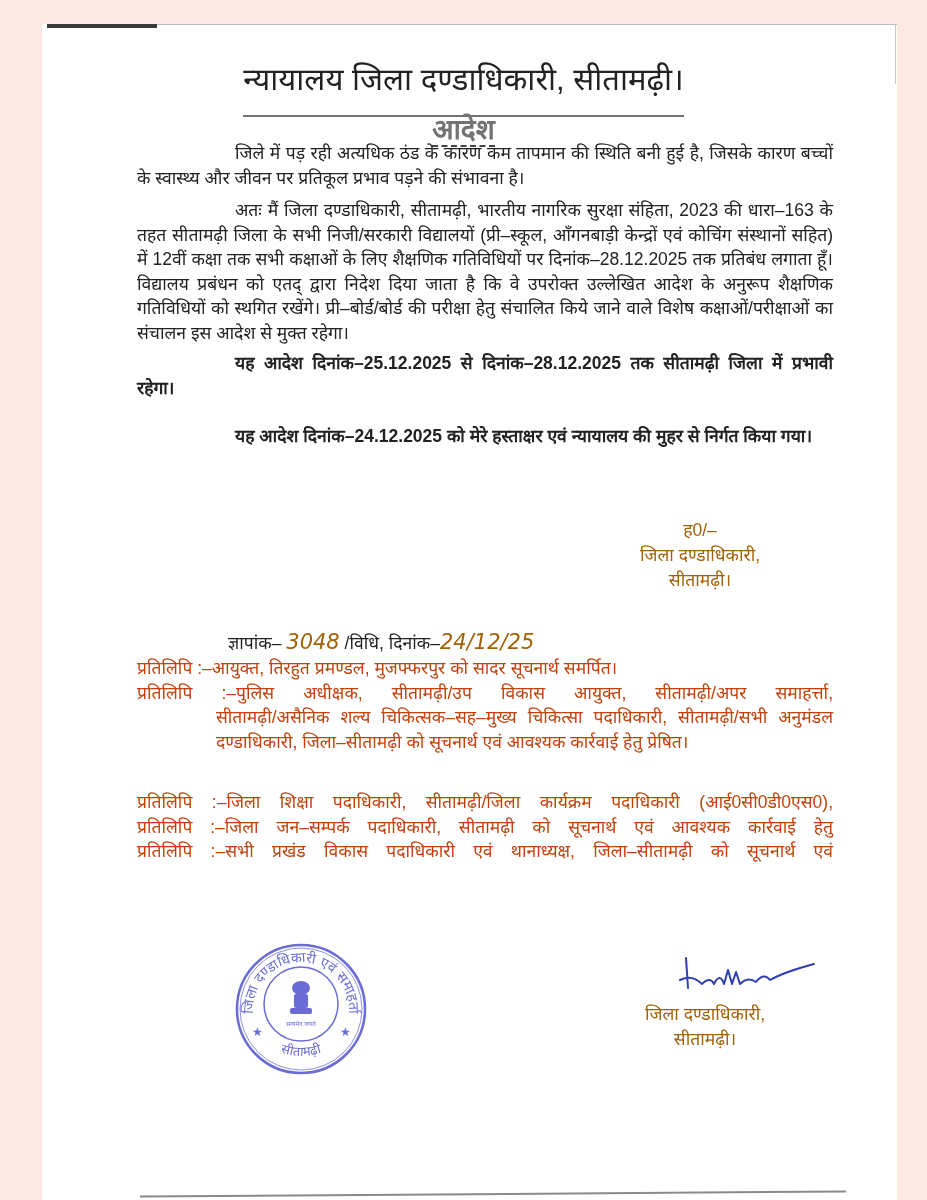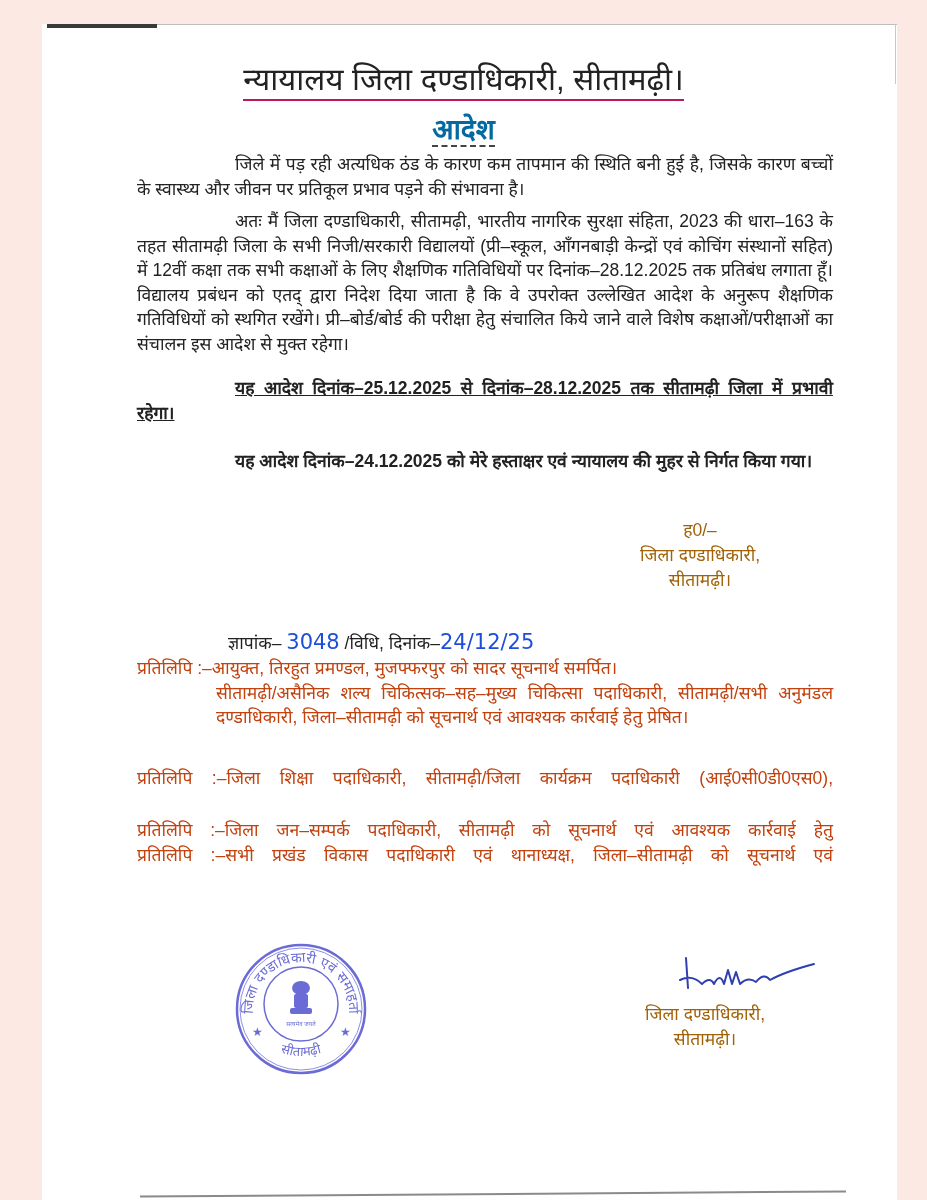--- a/index.html
+++ b/index.html
@@ -29,7 +29,7 @@
       position: absolute; left: 0; top: 60px; width: 927px; text-align: center;
       font-size: 31px; line-height: 40px; color: #222;
     }
-    .heading span { border-bottom: 2px solid #be185d; padding-bottom: 2px; }
+    .heading span { border-bottom: 2px solid #737373; padding-bottom: 18px; }
     .subheading {
       position: absolute; left: 0; top: 112px; width: 927px; text-align: center;
       font-size: 28px; font-weight: bold; line-height: 36px; color: #0369a1;

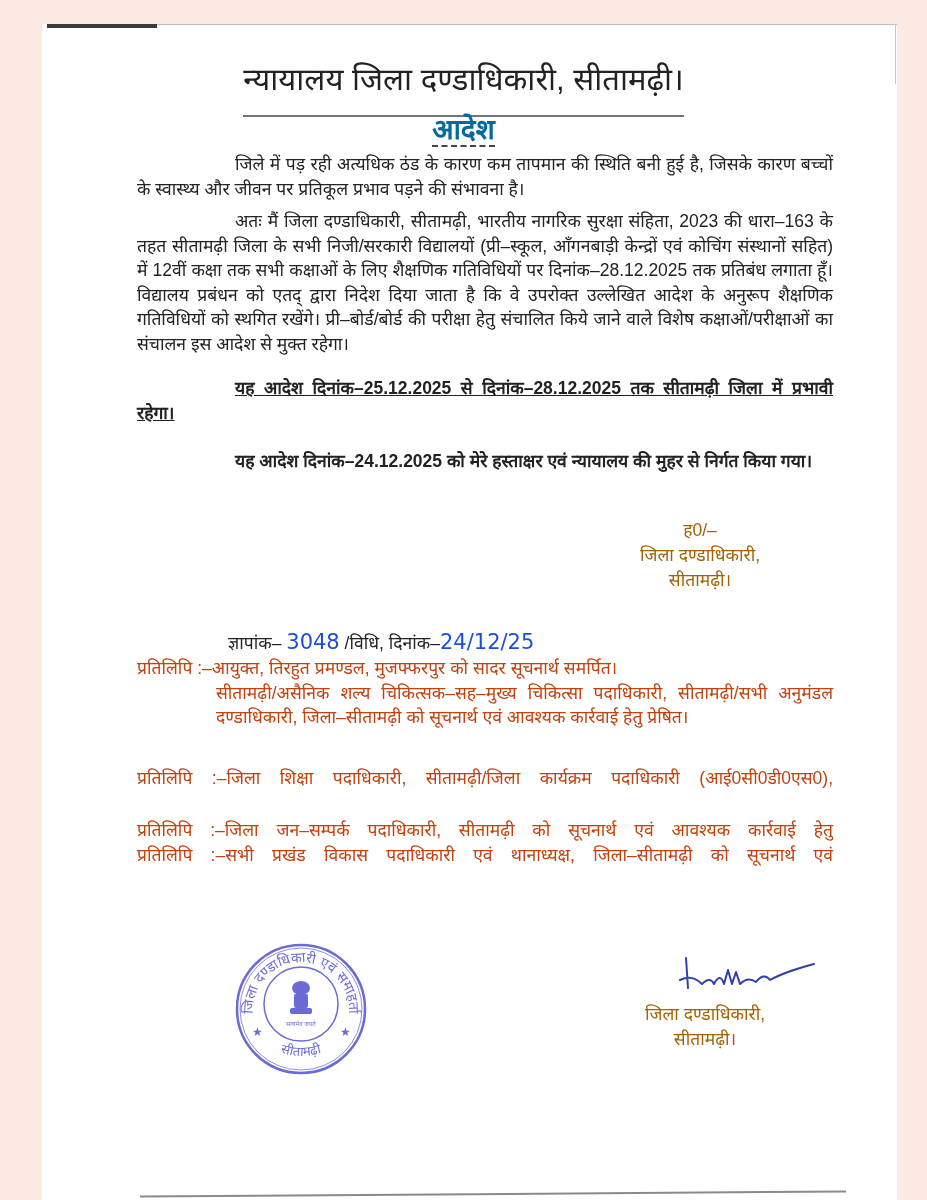--- a/index.html
+++ b/index.html
@@ -32,7 +32,7 @@
     .heading span { border-bottom: 2px solid #737373; padding-bottom: 18px; }
     .subheading {
       position: absolute; left: 0; top: 112px; width: 927px; text-align: center;
-      font-size: 28px; font-weight: bold; line-height: 36px; color: #0369a1;
+      font-size: 28px; font-weight: bold; line-height: 36px; color: #737373;
     }
     .subheading span { border-bottom: 2px dashed #444; }
     .body {

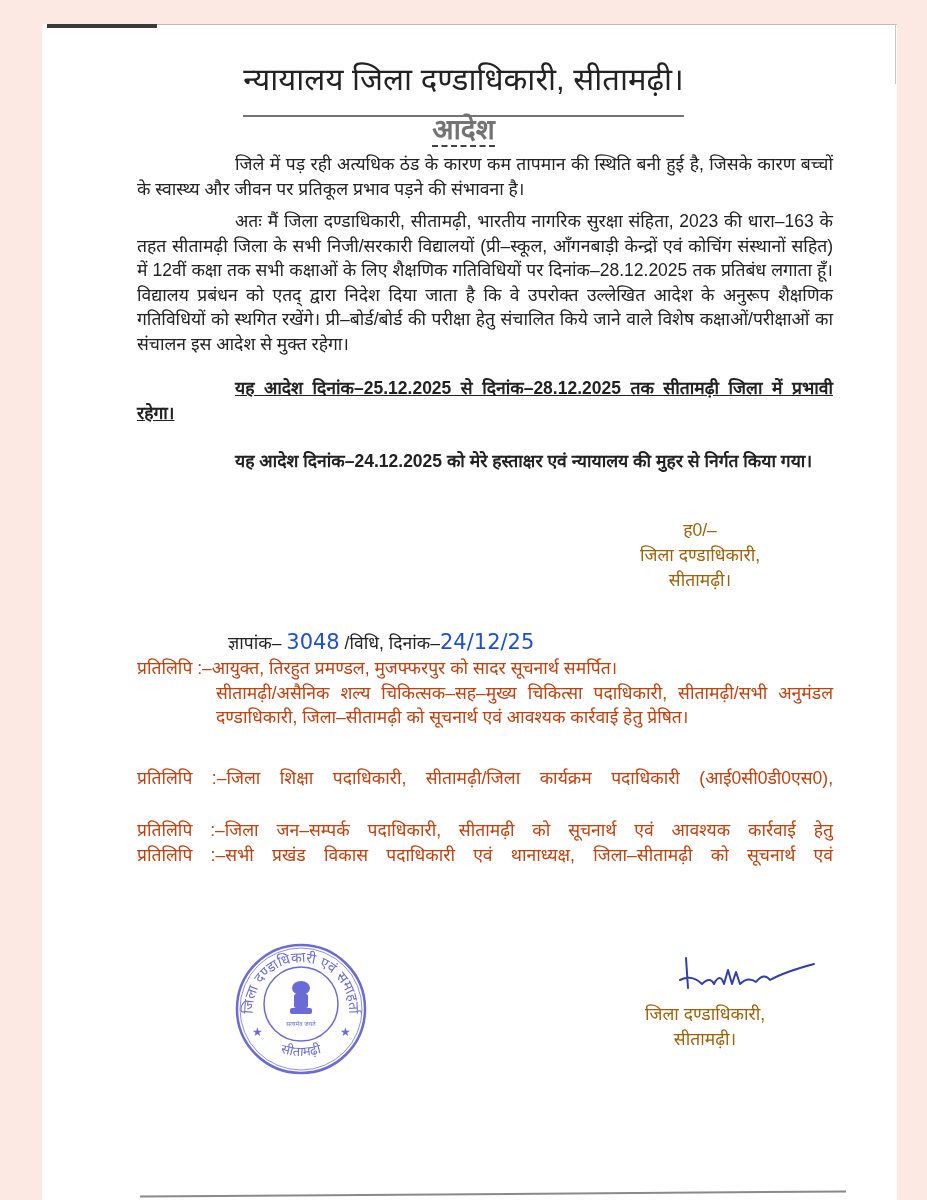--- a/index.html
+++ b/index.html
@@ -78,7 +78,7 @@
 <div class="heading"><span>न्यायालय जिला दण्डाधिकारी, सीतामढ़ी।</span></div>
 <div class="subheading"><span>आदेश</span></div>
 
-<div class="body" style="top:152px;">
+<div class="body" style="top:141px;">
   <p class="para">जिले में पड़ रही अत्यधिक ठंड के कारण कम तापमान की स्थिति बनी हुई है, जिसके कारण बच्चों के स्वास्थ्य और जीवन पर प्रतिकूल प्रभाव पड़ने की संभावना है।</p>
   <p class="para" style="margin-top:8px;">अतः मैं जिला दण्डाधिकारी, सीतामढ़ी, भारतीय नागरिक सुरक्षा संहिता, 2023 की धारा–163 के तहत सीतामढ़ी जिला के सभी निजी/सरकारी विद्यालयों (प्री–स्कूल, आँगनबाड़ी केन्द्रों एवं कोचिंग संस्थानों सहित) में 12वीं कक्षा तक सभी कक्षाओं के लिए शैक्षणिक गतिविधियों पर दिनांक–28.12.2025 तक प्रतिबंध लगाता हूँ। विद्यालय प्रबंधन को एतद् द्वारा निदेश दिया जाता है कि वे उपरोक्त उल्लेखित आदेश के अनुरूप शैक्षणिक गतिविधियों को स्थगित रखेंगे। प्री–बोर्ड/बोर्ड की परीक्षा हेतु संचालित किये जाने वाले विशेष कक्षाओं/परीक्षाओं का संचालन इस आदेश से मुक्त रहेगा।</p>
   <p class="para bold" style="margin-top:20px;text-decoration:underline;">यह आदेश दिनांक–25.12.2025 से दिनांक–28.12.2025 तक सीतामढ़ी जिला में प्रभावी रहेगा।</p>

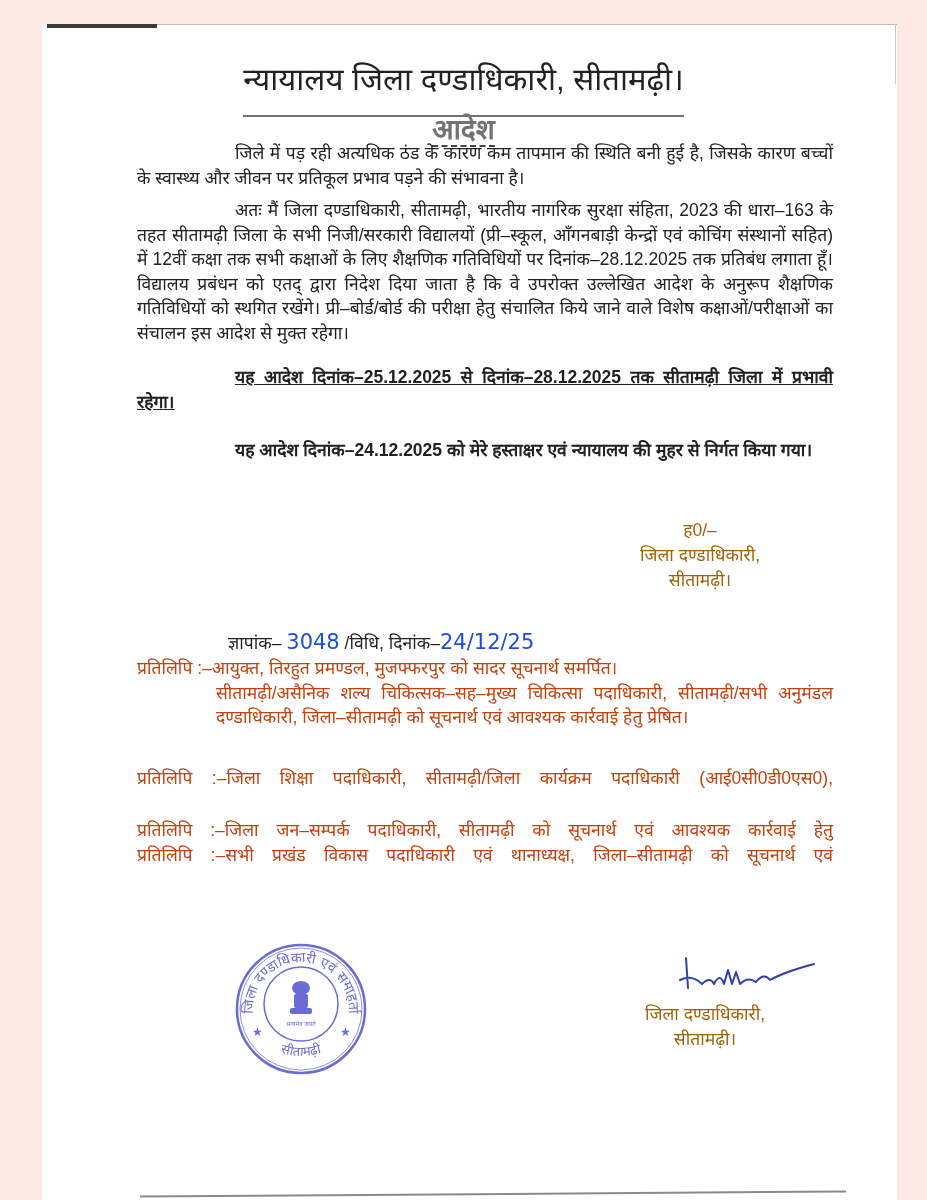--- a/index.html
+++ b/index.html
@@ -81,7 +81,7 @@
 <div class="body" style="top:141px;">
   <p class="para">जिले में पड़ रही अत्यधिक ठंड के कारण कम तापमान की स्थिति बनी हुई है, जिसके कारण बच्चों के स्वास्थ्य और जीवन पर प्रतिकूल प्रभाव पड़ने की संभावना है।</p>
   <p class="para" style="margin-top:8px;">अतः मैं जिला दण्डाधिकारी, सीतामढ़ी, भारतीय नागरिक सुरक्षा संहिता, 2023 की धारा–163 के तहत सीतामढ़ी जिला के सभी निजी/सरकारी विद्यालयों (प्री–स्कूल, आँगनबाड़ी केन्द्रों एवं कोचिंग संस्थानों सहित) में 12वीं कक्षा तक सभी कक्षाओं के लिए शैक्षणिक गतिविधियों पर दिनांक–28.12.2025 तक प्रतिबंध लगाता हूँ। विद्यालय प्रबंधन को एतद् द्वारा निदेश दिया जाता है कि वे उपरोक्त उल्लेखित आदेश के अनुरूप शैक्षणिक गतिविधियों को स्थगित रखेंगे। प्री–बोर्ड/बोर्ड की परीक्षा हेतु संचालित किये जाने वाले विशेष कक्षाओं/परीक्षाओं का संचालन इस आदेश से मुक्त रहेगा।</p>
-  <p class="para bold" style="margin-top:20px;text-decoration:underline;">यह आदेश दिनांक–25.12.2025 से दिनांक–28.12.2025 तक सीतामढ़ी जिला में प्रभावी रहेगा।</p>
+  <p class="para bold" style="margin-top:6px;">यह आदेश दिनांक–25.12.2025 से दिनांक–28.12.2025 तक सीतामढ़ी जिला में प्रभावी रहेगा।</p>
   <p class="para bold" style="margin-top:24px;">यह आदेश दिनांक–24.12.2025 को मेरे हस्ताक्षर एवं न्यायालय की मुहर से निर्गत किया गया।</p>
 </div>
 

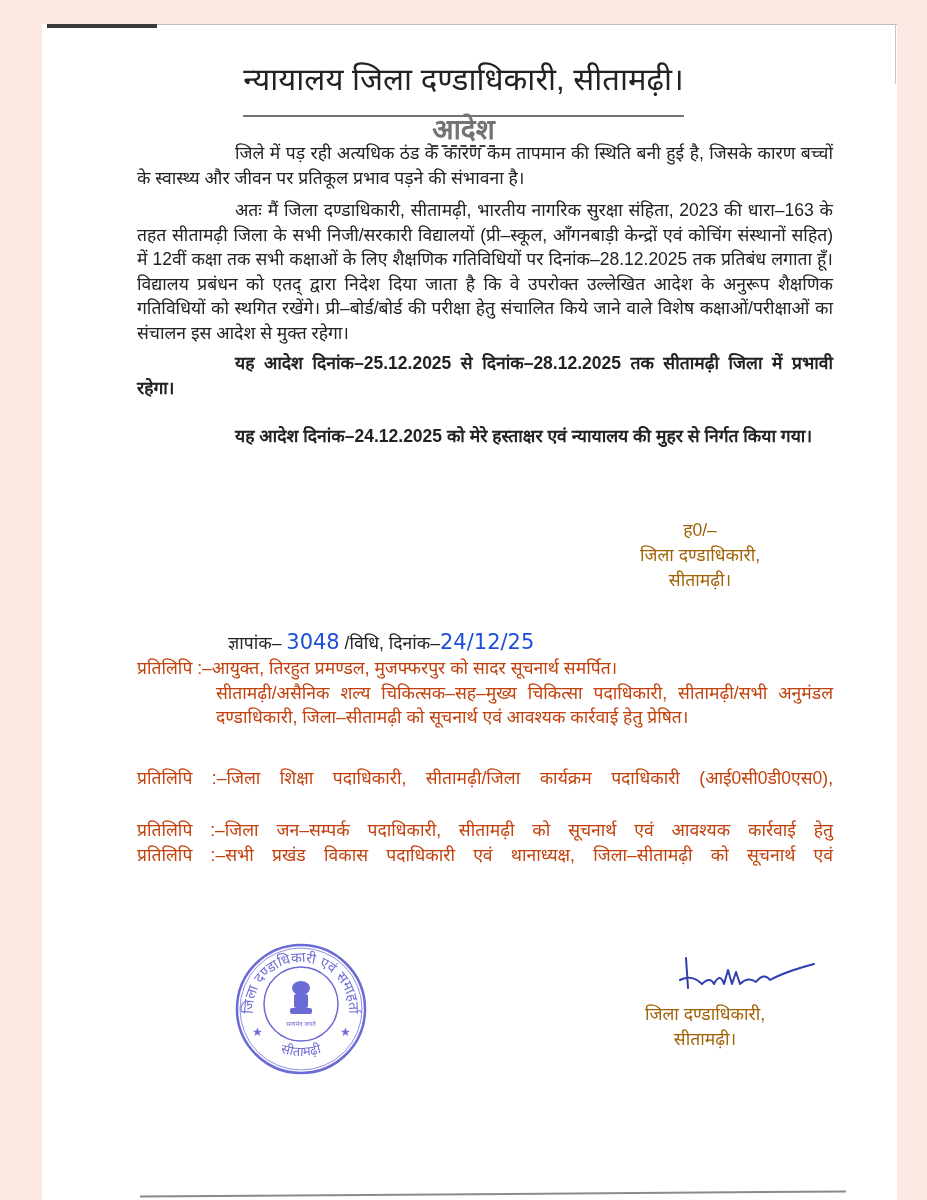--- a/index.html
+++ b/index.html
@@ -49,7 +49,7 @@
       position: absolute; left: 228px; top: 630px; font-size: 17.5px; color: #222;
     }
     .hand {
-      font-family: "DejaVu Sans", sans-serif; color: #1d4ed8; font-size: 21px;
+      font-family: "DejaVu Sans", sans-serif; font-style: italic; color: #a16207; font-size: 21px;
     }
     .copies {
       position: absolute; left: 137px; top: 656px; width: 696px;

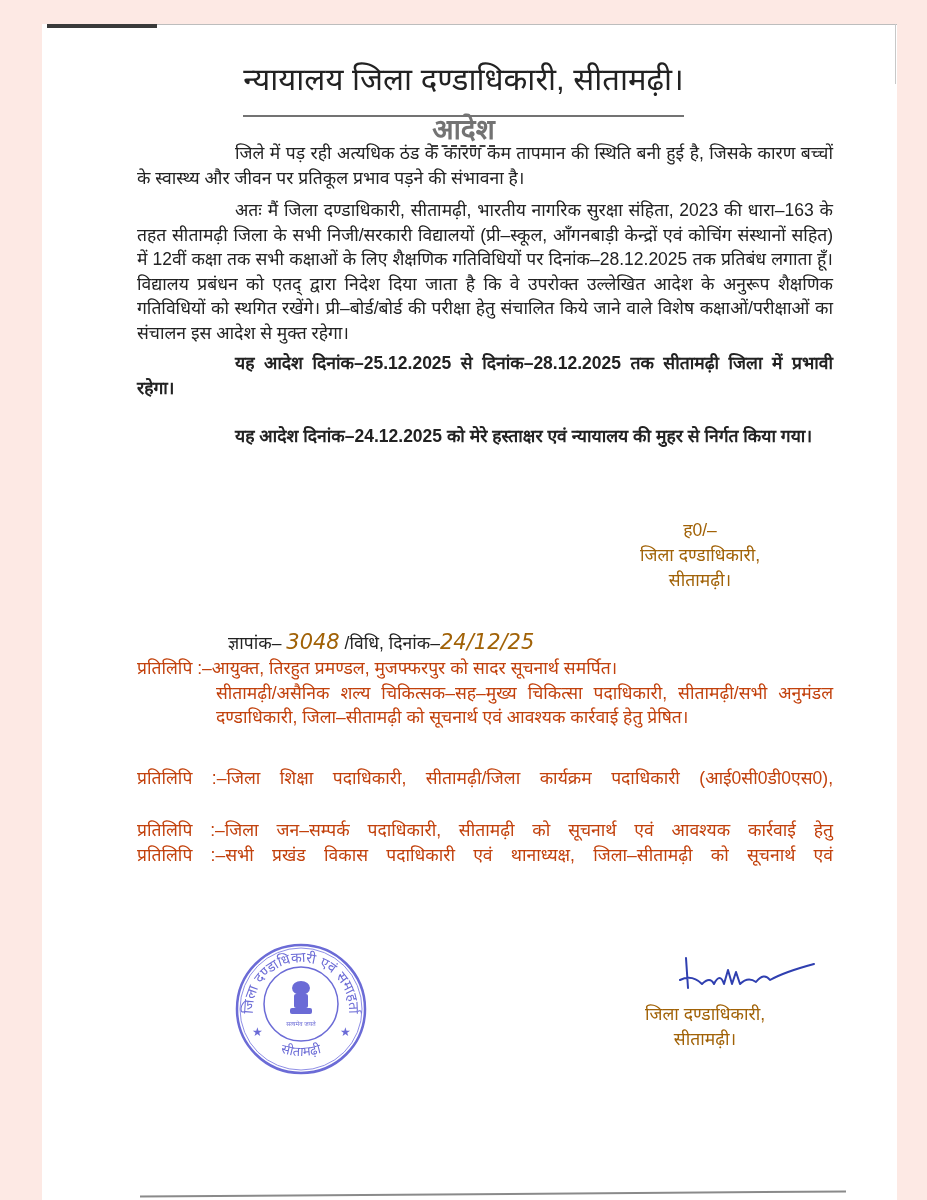--- a/index.html
+++ b/index.html
@@ -101,6 +101,9 @@
   <div>
     <span>प्रतिलिपि :–</span><span>आयुक्त, तिरहुत प्रमण्डल, मुजफ्फरपुर को सादर सूचनार्थ समर्पित।</span>
   </div>
+  <div style="text-align:justify;text-align-last:justify;">
+    <span>प्रतिलिपि :–</span><span>पुलिस अधीक्षक, सीतामढ़ी/उप विकास आयुक्त, सीतामढ़ी/अपर समाहर्त्ता,</span>
+  </div>
   <div class="indent-cont">सीतामढ़ी/असैनिक शल्य चिकित्सक–सह–मुख्य चिकित्सा पदाधिकारी, सीतामढ़ी/सभी अनुमंडल दण्डाधिकारी, जिला–सीतामढ़ी को सूचनार्थ एवं आवश्यक कार्रवाई हेतु प्रेषित।</div>
   <div style="text-align:justify;text-align-last:justify;margin-top:36px;">
     <span>प्रतिलिपि :–</span><span>जिला शिक्षा पदाधिकारी, सीतामढ़ी/जिला कार्यक्रम पदाधिकारी (आई0सी0डी0एस0),</span>

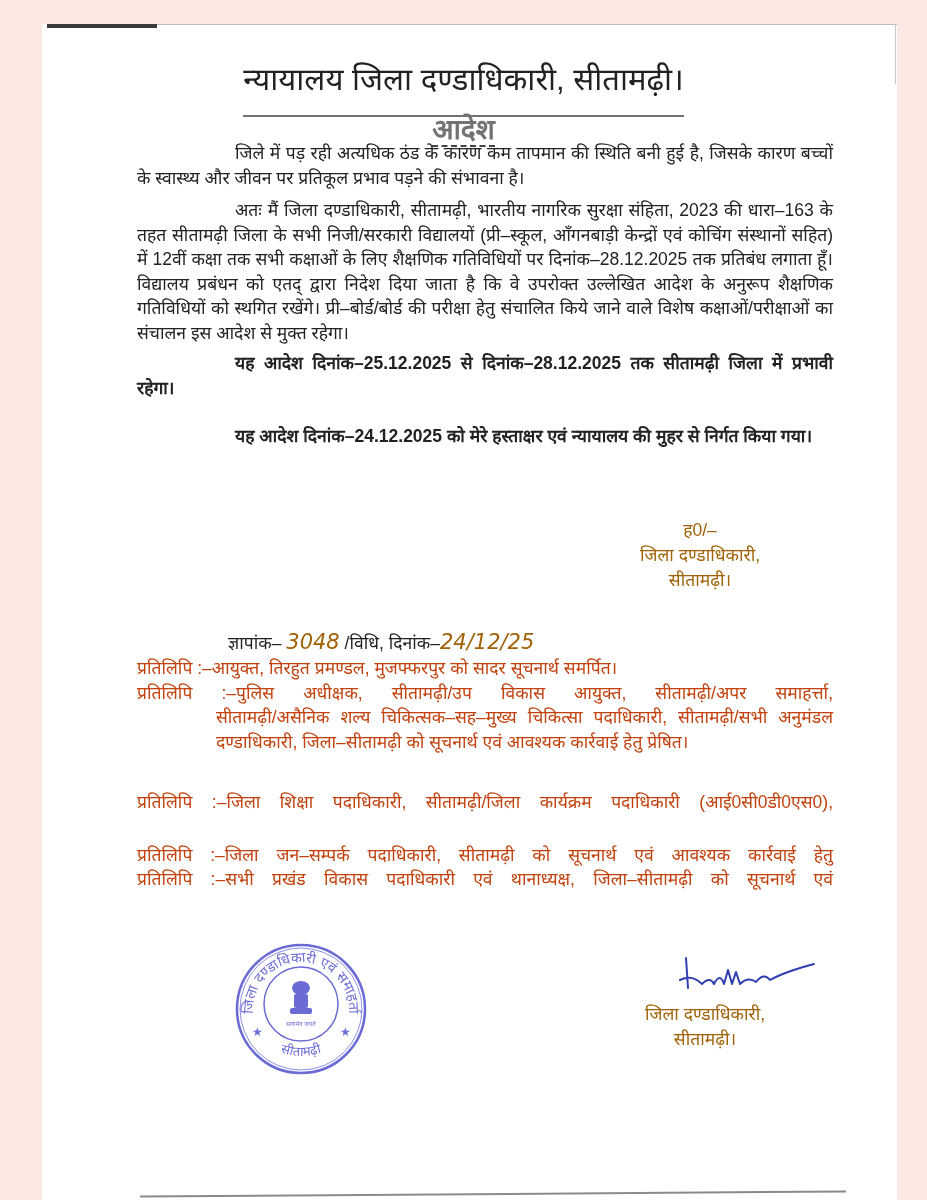--- a/index.html
+++ b/index.html
@@ -108,7 +108,7 @@
   <div style="text-align:justify;text-align-last:justify;margin-top:36px;">
     <span>प्रतिलिपि :–</span><span>जिला शिक्षा पदाधिकारी, सीतामढ़ी/जिला कार्यक्रम पदाधिकारी (आई0सी0डी0एस0),</span>
   </div>
-  <div style="text-align:justify;text-align-last:justify;margin-top:28px;">
+  <div style="text-align:justify;text-align-last:justify;">
     <span>प्रतिलिपि :–</span><span>जिला जन–सम्पर्क पदाधिकारी, सीतामढ़ी को सूचनार्थ एवं आवश्यक कार्रवाई हेतु</span>
   </div>
   <div style="text-align:justify;text-align-last:justify;">

